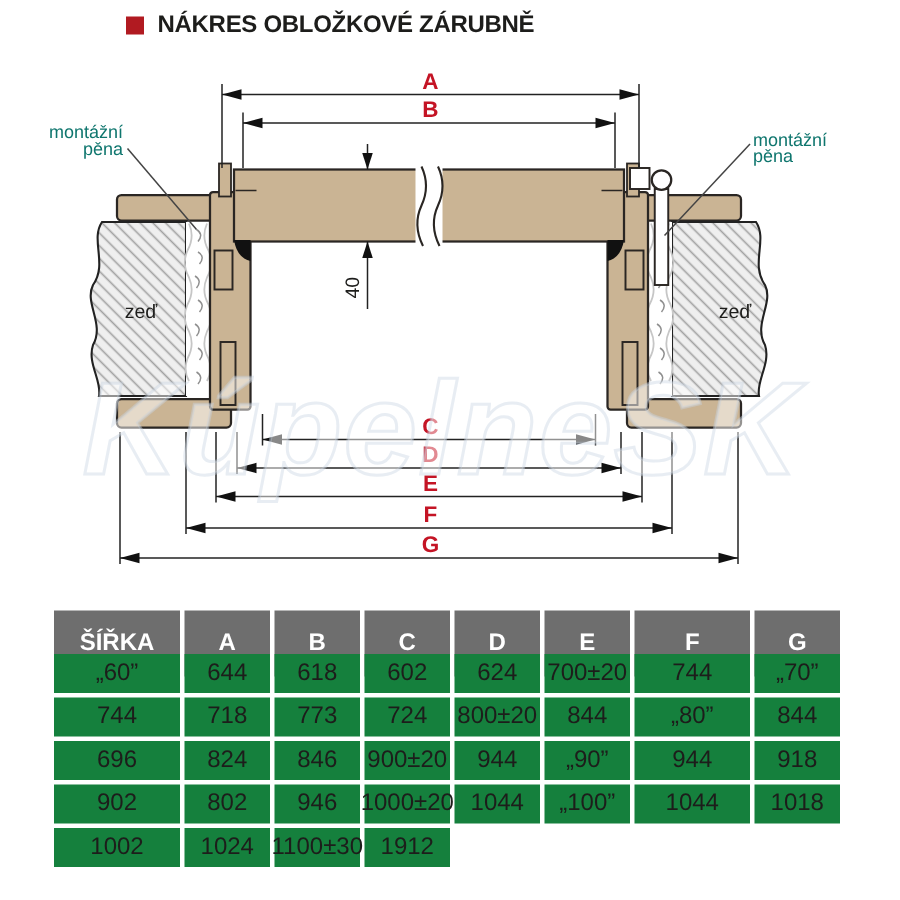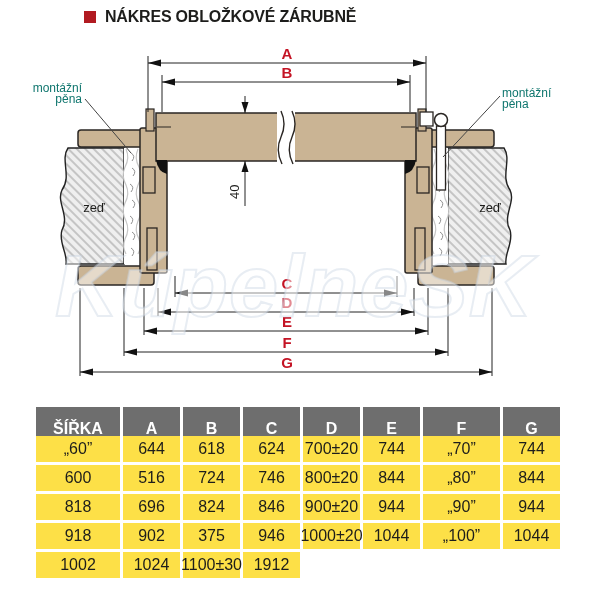--- a/index.html
+++ b/index.html
@@ -31,7 +31,7 @@
               grid-auto-rows:26px;gap:3px;background:#ffffff;}
   #size-table .hcell{background:#6e6e6e;color:#ffffff;font-weight:700;font-size:16px;
               display:flex;align-items:center;justify-content:center;height:44px;}
-  #size-table .cell{background:#fde047;color:#1d1d1b;font-size:16px;
+  #size-table .cell{background:#15803d;color:#1d1d1b;font-size:16px;
               display:flex;align-items:center;justify-content:center;}
 </style>
 </head>

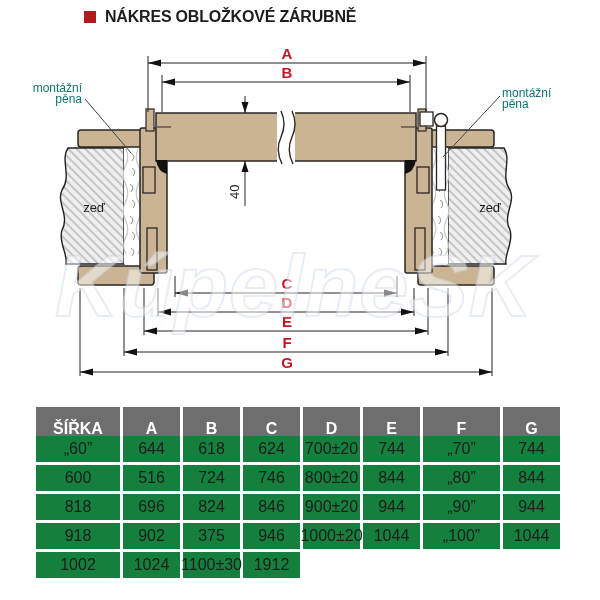--- a/index.html
+++ b/index.html
@@ -199,6 +199,7 @@
   <div class="cell">„60”</div>
   <div class="cell">644</div>
   <div class="cell">618</div>
+  <div class="cell">602</div>
   <div class="cell">624</div>
   <div class="cell">700±20</div>
   <div class="cell">744</div>

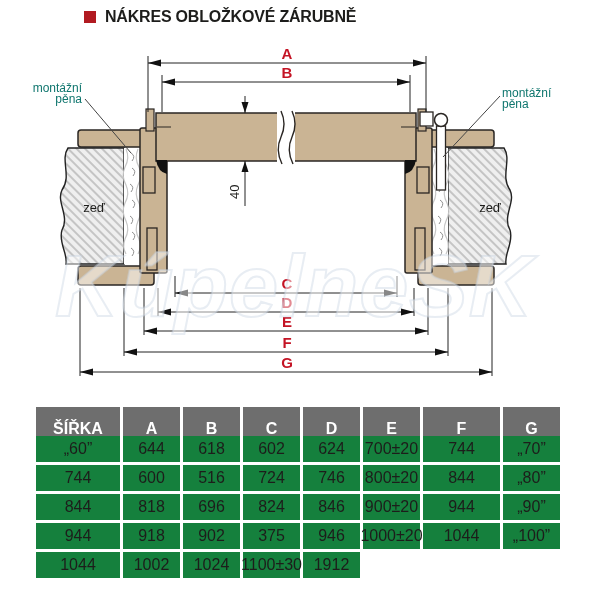--- a/index.html
+++ b/index.html
@@ -206,7 +206,7 @@
 
   <div class="cell">„70”</div>
   <div class="cell">744</div>
-  <div class="cell">600</div>
+  <div class="cell">718</div>
   <div class="cell">516</div>
   <div class="cell">724</div>
   <div class="cell">746</div>

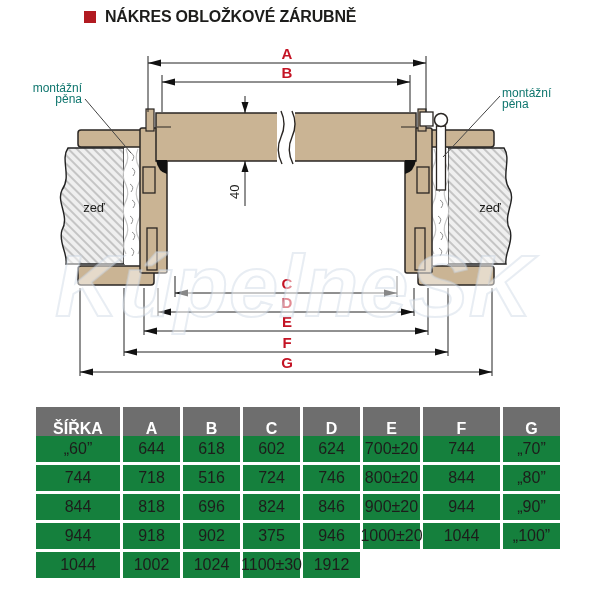--- a/index.html
+++ b/index.html
@@ -207,7 +207,7 @@
   <div class="cell">„70”</div>
   <div class="cell">744</div>
   <div class="cell">718</div>
-  <div class="cell">516</div>
+  <div class="cell">773</div>
   <div class="cell">724</div>
   <div class="cell">746</div>
   <div class="cell">800±20</div>

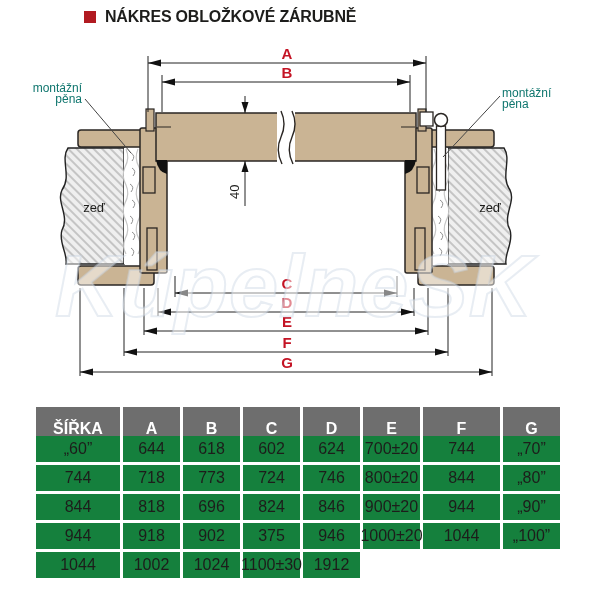--- a/index.html
+++ b/index.html
@@ -209,7 +209,6 @@
   <div class="cell">718</div>
   <div class="cell">773</div>
   <div class="cell">724</div>
-  <div class="cell">746</div>
   <div class="cell">800±20</div>
   <div class="cell">844</div>
 

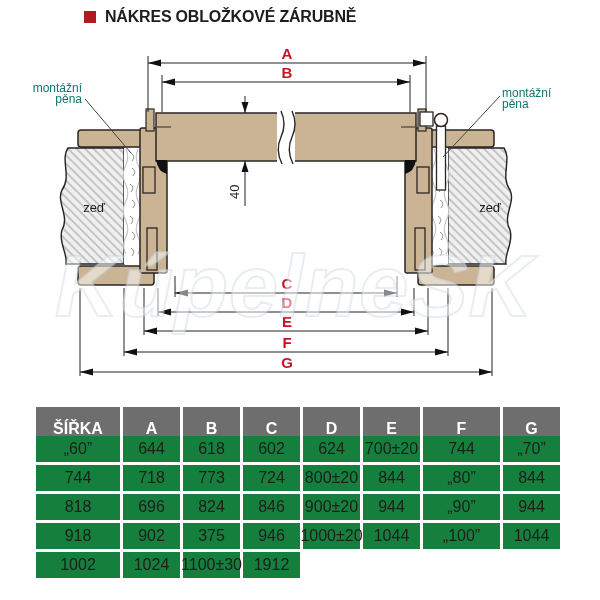--- a/index.html
+++ b/index.html
@@ -214,7 +214,6 @@
 
   <div class="cell">„80”</div>
   <div class="cell">844</div>
-  <div class="cell">818</div>
   <div class="cell">696</div>
   <div class="cell">824</div>
   <div class="cell">846</div>

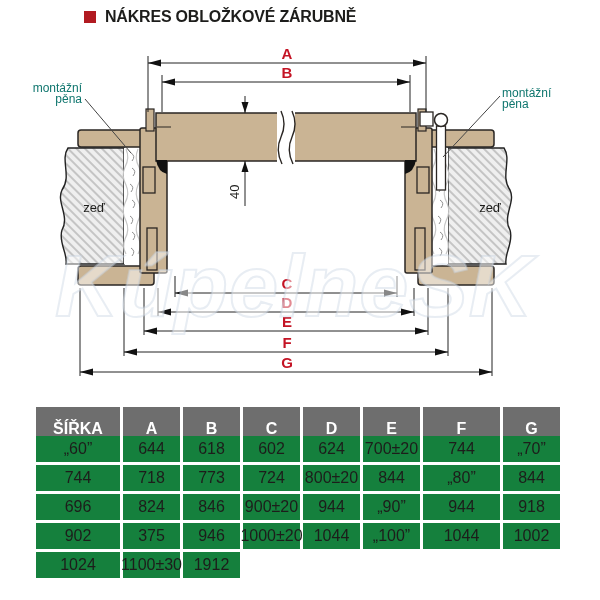--- a/index.html
+++ b/index.html
@@ -224,7 +224,7 @@
   <div class="cell">944</div>
   <div class="cell">918</div>
   <div class="cell">902</div>
-  <div class="cell">375</div>
+  <div class="cell">802</div>
   <div class="cell">946</div>
   <div class="cell">1000±20</div>
   <div class="cell">1044</div>

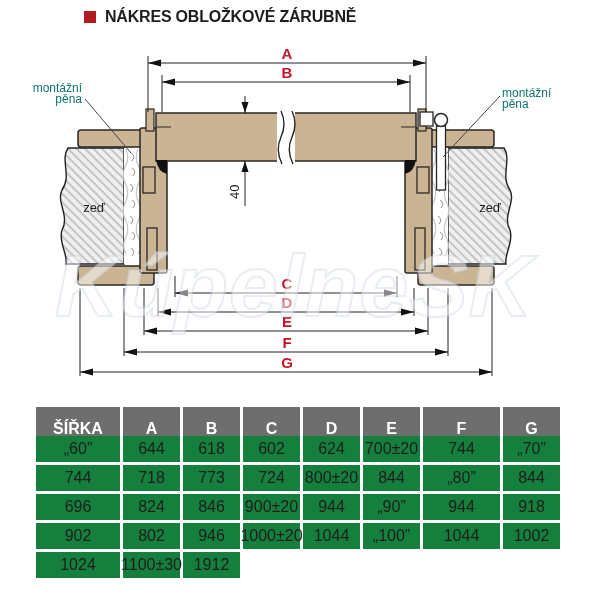--- a/index.html
+++ b/index.html
@@ -231,6 +231,7 @@
 
   <div class="cell">„100”</div>
   <div class="cell">1044</div>
+  <div class="cell">1018</div>
   <div class="cell">1002</div>
   <div class="cell">1024</div>
   <div class="cell">1100±30</div>

